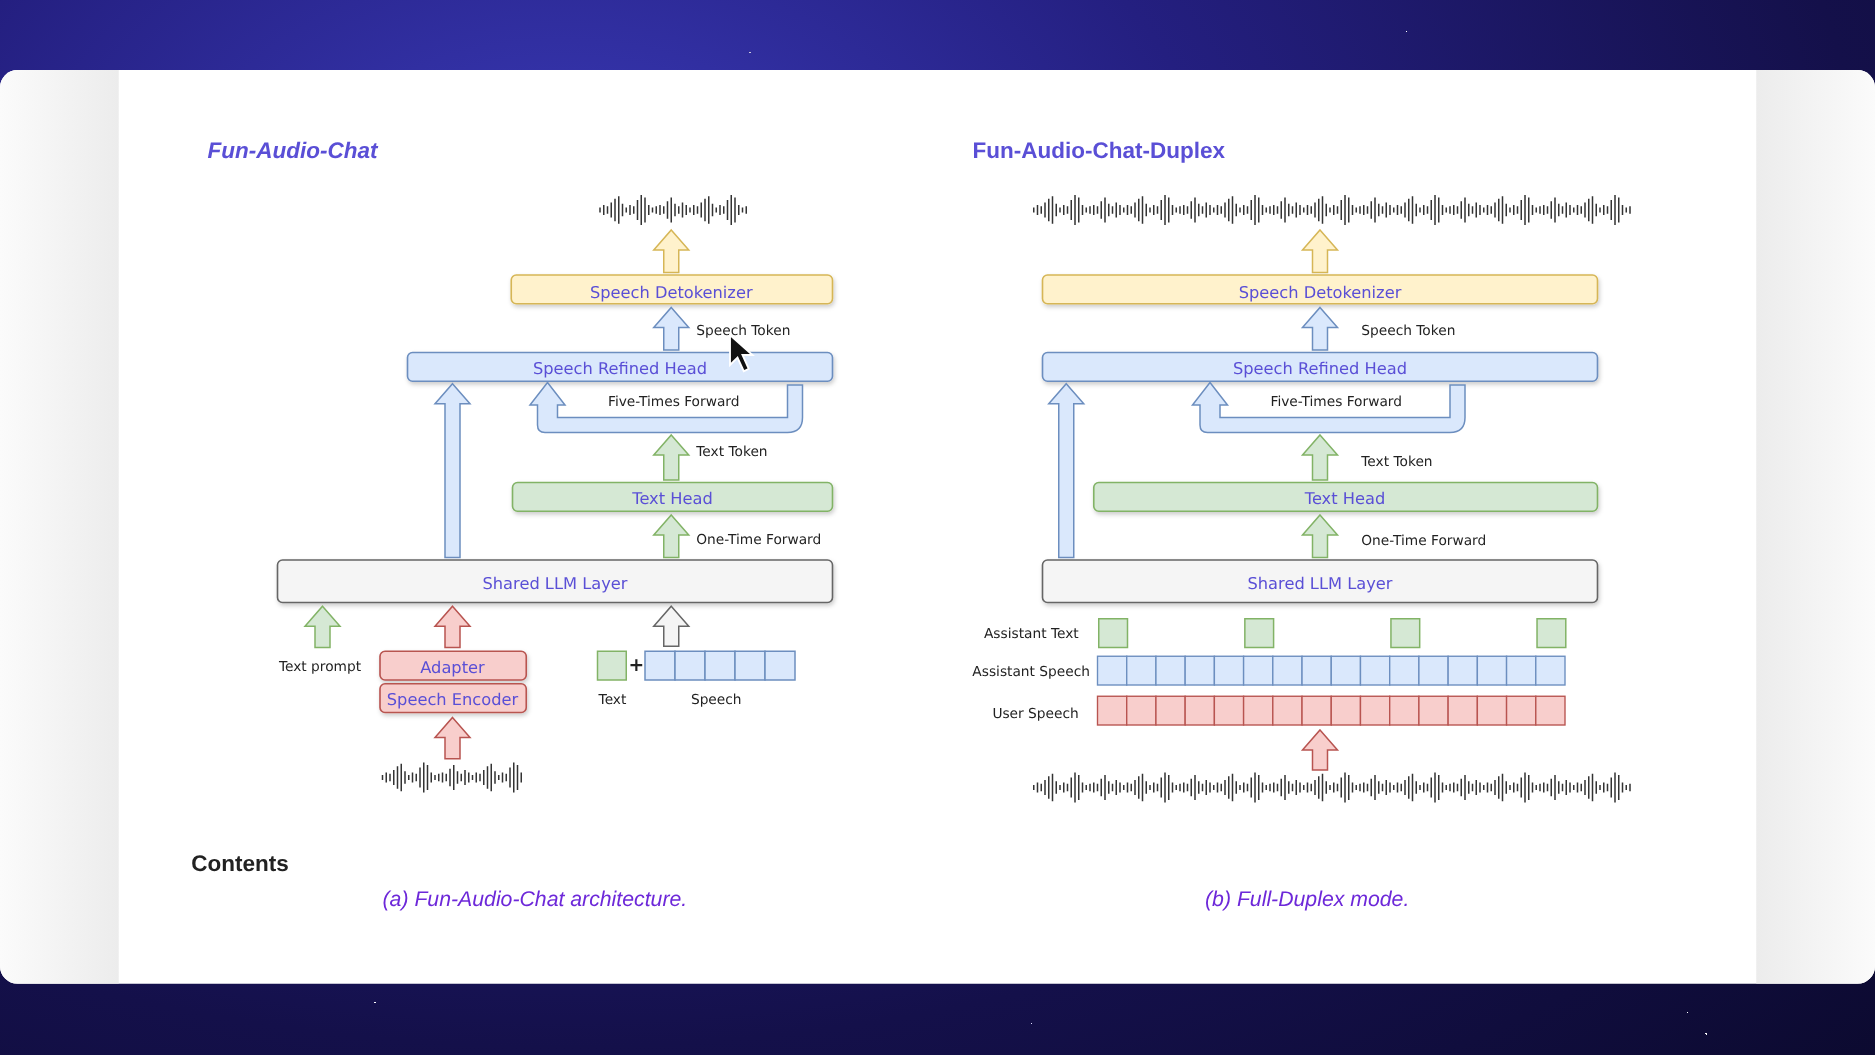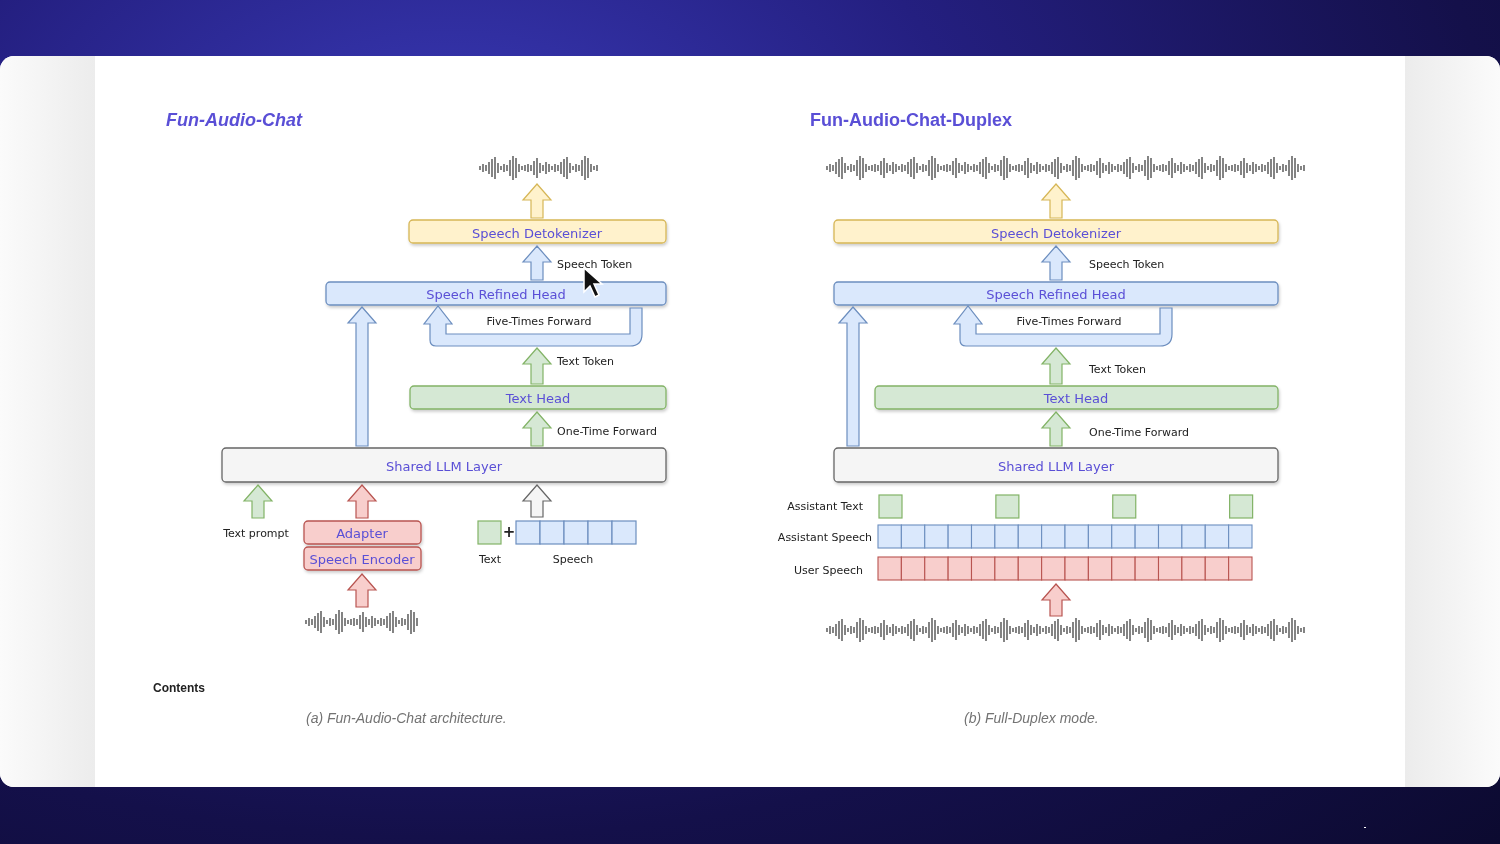--- a/index.html
+++ b/index.html
@@ -35,7 +35,7 @@
 </div>
 
 <div class="title" style="left:166px;top:110px;font-style:italic;">Fun-Audio-Chat</div>
-<div class="title" style="left:810px;top:110px;">Fun-Audio-Chat-Duplex</div>
+<div class="title" style="left:778px;top:110px;">Fun-Audio-Chat-Duplex</div>
 
 <svg width="1500" height="844" xmlns="http://www.w3.org/2000/svg">
   <defs>

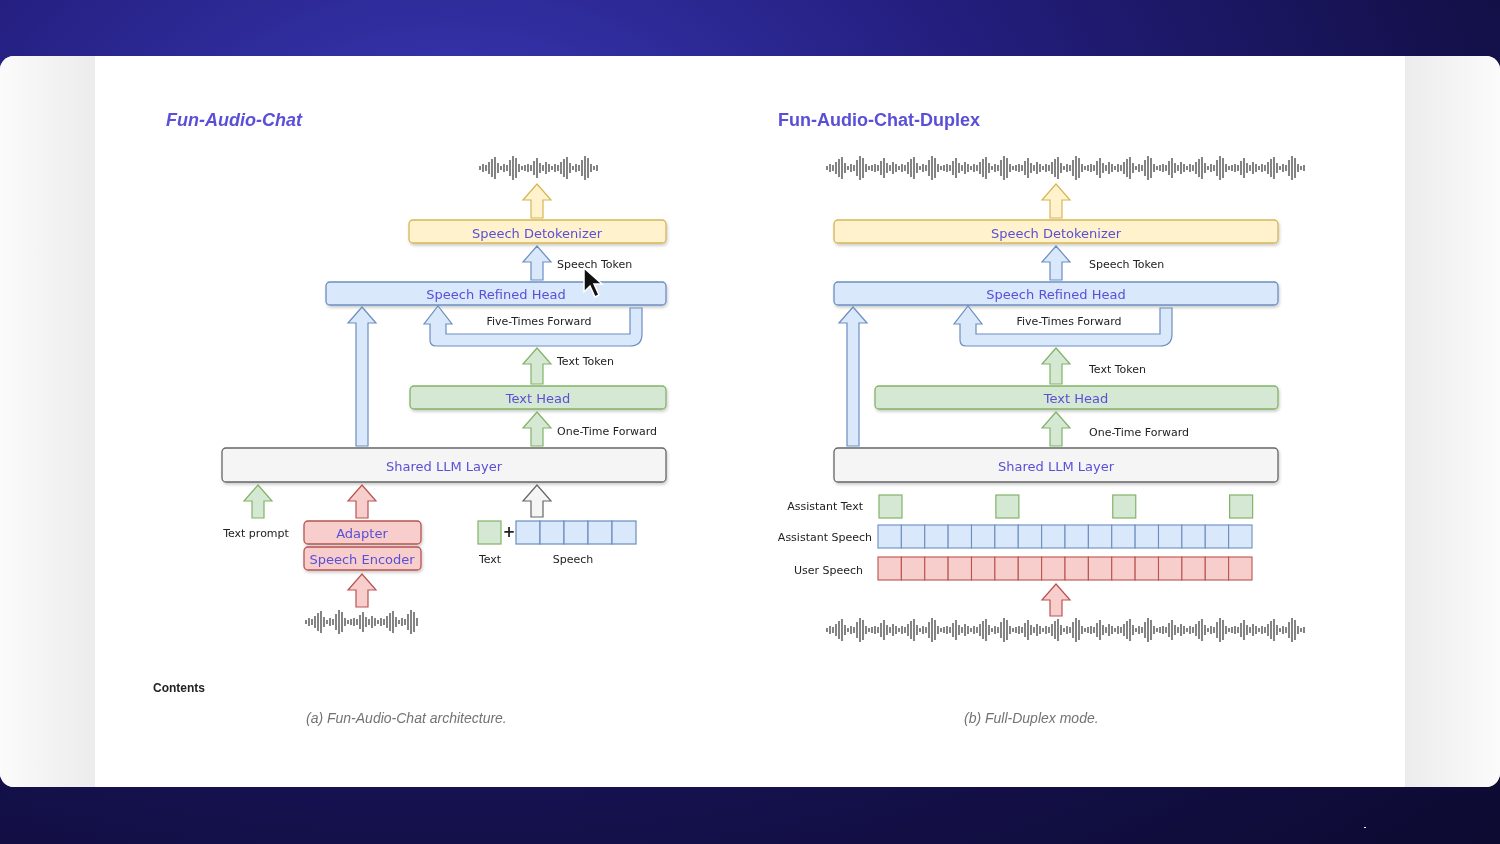--- a/index.html
+++ b/index.html
@@ -19,7 +19,7 @@
   .margin-r{position:absolute;right:0;top:0;width:95px;height:100%;background:linear-gradient(to left,#fbfbfb,#ececec);}
   .title{position:absolute;font-weight:bold;font-size:18px;color:#5a4fd6;}
   .caption{position:absolute;font-style:italic;font-size:14px;color:#737373;}
-  .contents{position:absolute;left:153px;top:681px;font-weight:bold;font-size:12px;color:#222;}
+  .contents{position:absolute;left:153px;top:681px;font-weight:bold;font-size:18px;color:#222;}
   svg{position:absolute;left:0;top:0;}
   .hand{font-family:"DejaVu Sans", sans-serif;}
   .cursor{position:absolute;left:582px;top:266px;}

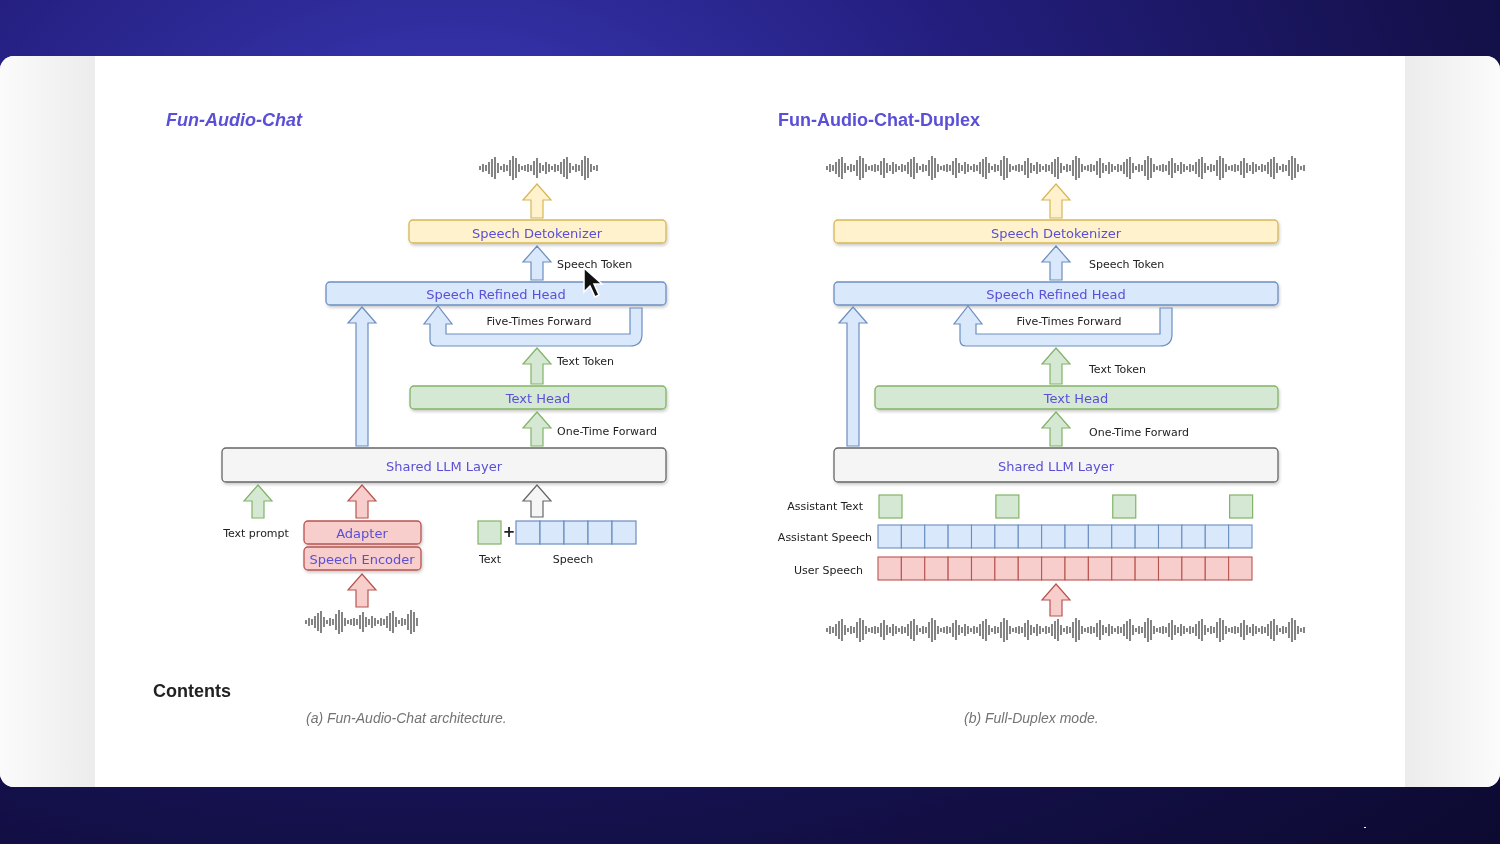--- a/index.html
+++ b/index.html
@@ -18,7 +18,7 @@
   .margin-l{position:absolute;left:0;top:0;width:95px;height:100%;background:linear-gradient(to right,#fbfbfb,#ececec);}
   .margin-r{position:absolute;right:0;top:0;width:95px;height:100%;background:linear-gradient(to left,#fbfbfb,#ececec);}
   .title{position:absolute;font-weight:bold;font-size:18px;color:#5a4fd6;}
-  .caption{position:absolute;font-style:italic;font-size:14px;color:#737373;}
+  .caption{position:absolute;font-style:italic;font-size:17px;color:#6d28d9;}
   .contents{position:absolute;left:153px;top:681px;font-weight:bold;font-size:18px;color:#222;}
   svg{position:absolute;left:0;top:0;}
   .hand{font-family:"DejaVu Sans", sans-serif;}

